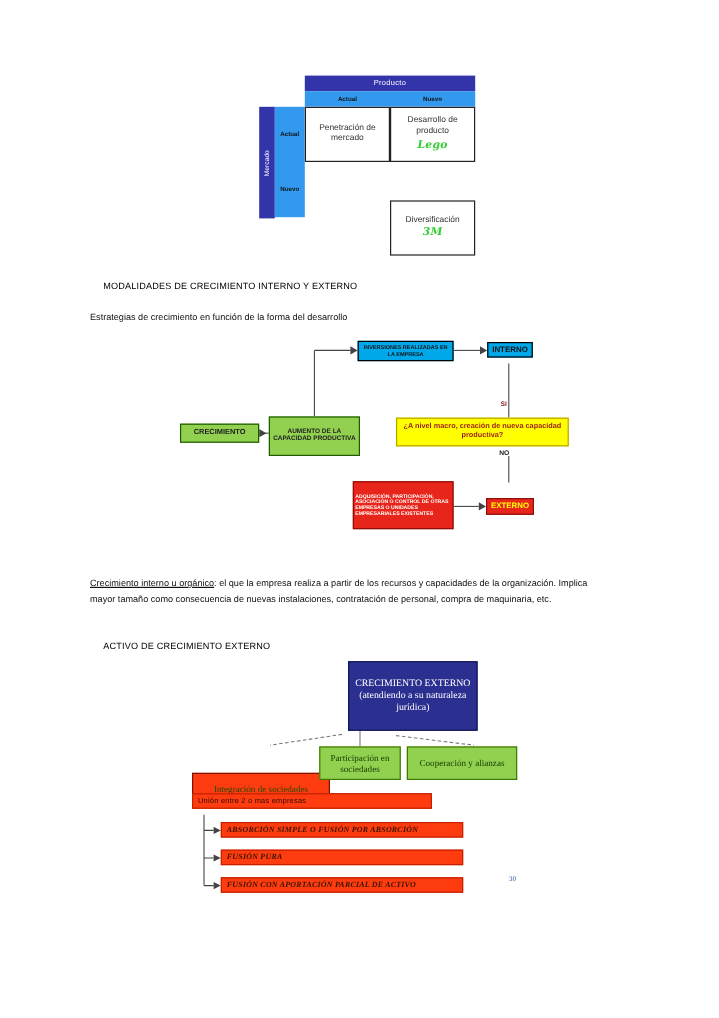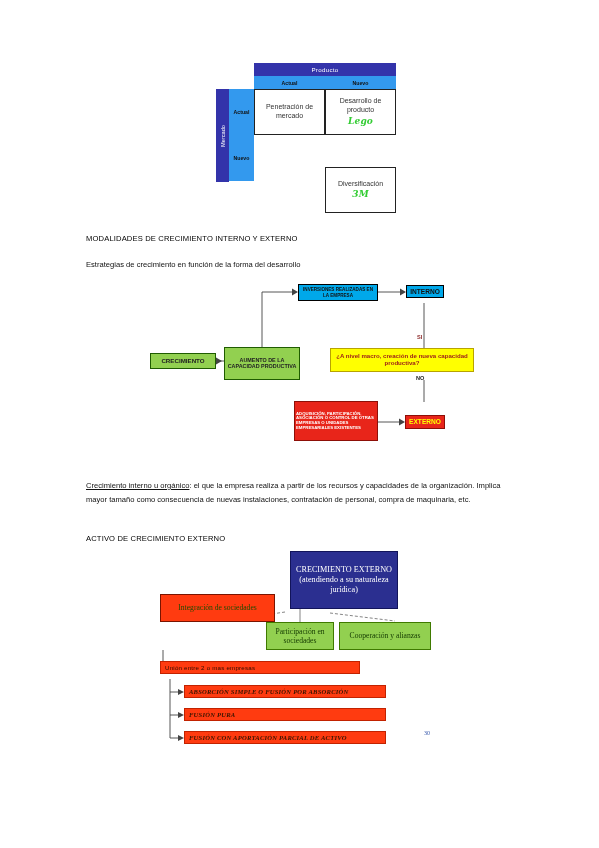--- a/index.html
+++ b/index.html
@@ -127,7 +127,7 @@
   }
   .p-text {
     position: absolute;
-    left: 86px;
+    left: 75px;
     font-size: 7.6px;
     line-height: 1.85;
     color: #111;

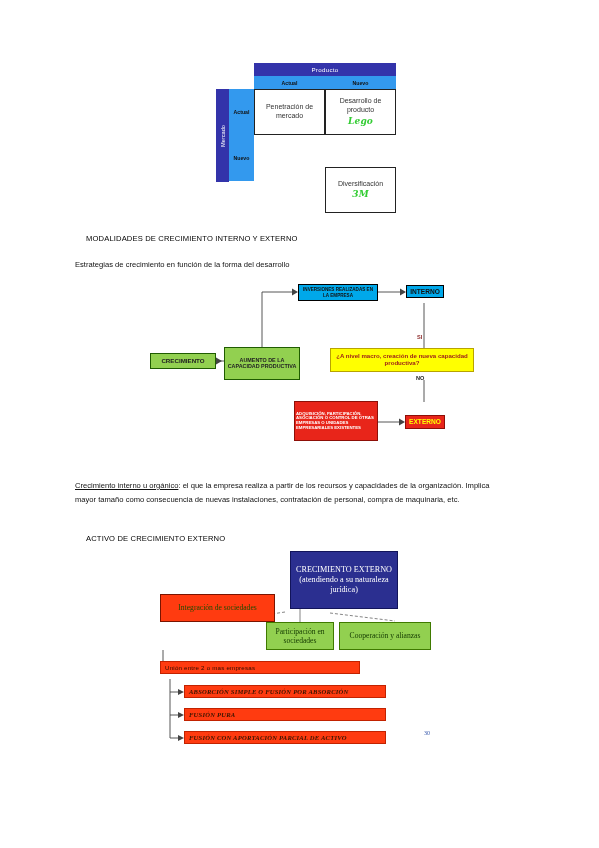--- a/index.html
+++ b/index.html
@@ -327,7 +327,7 @@
   <span>CRECIMIENTO EXTERNO (atendiendo a su naturaleza jurídica)</span>
 </div>
 
-<div class="bbox b-orange" style="left:160px; top:594px; width:115px; height:28px;">
+<div class="bbox b-orange" style="left:160px; top:644px; width:115px; height:28px;">
   <span>Integración de sociedades</span>
 </div>
 <div class="bbox b-green" style="left:266px; top:622px; width:68px; height:28px;">

